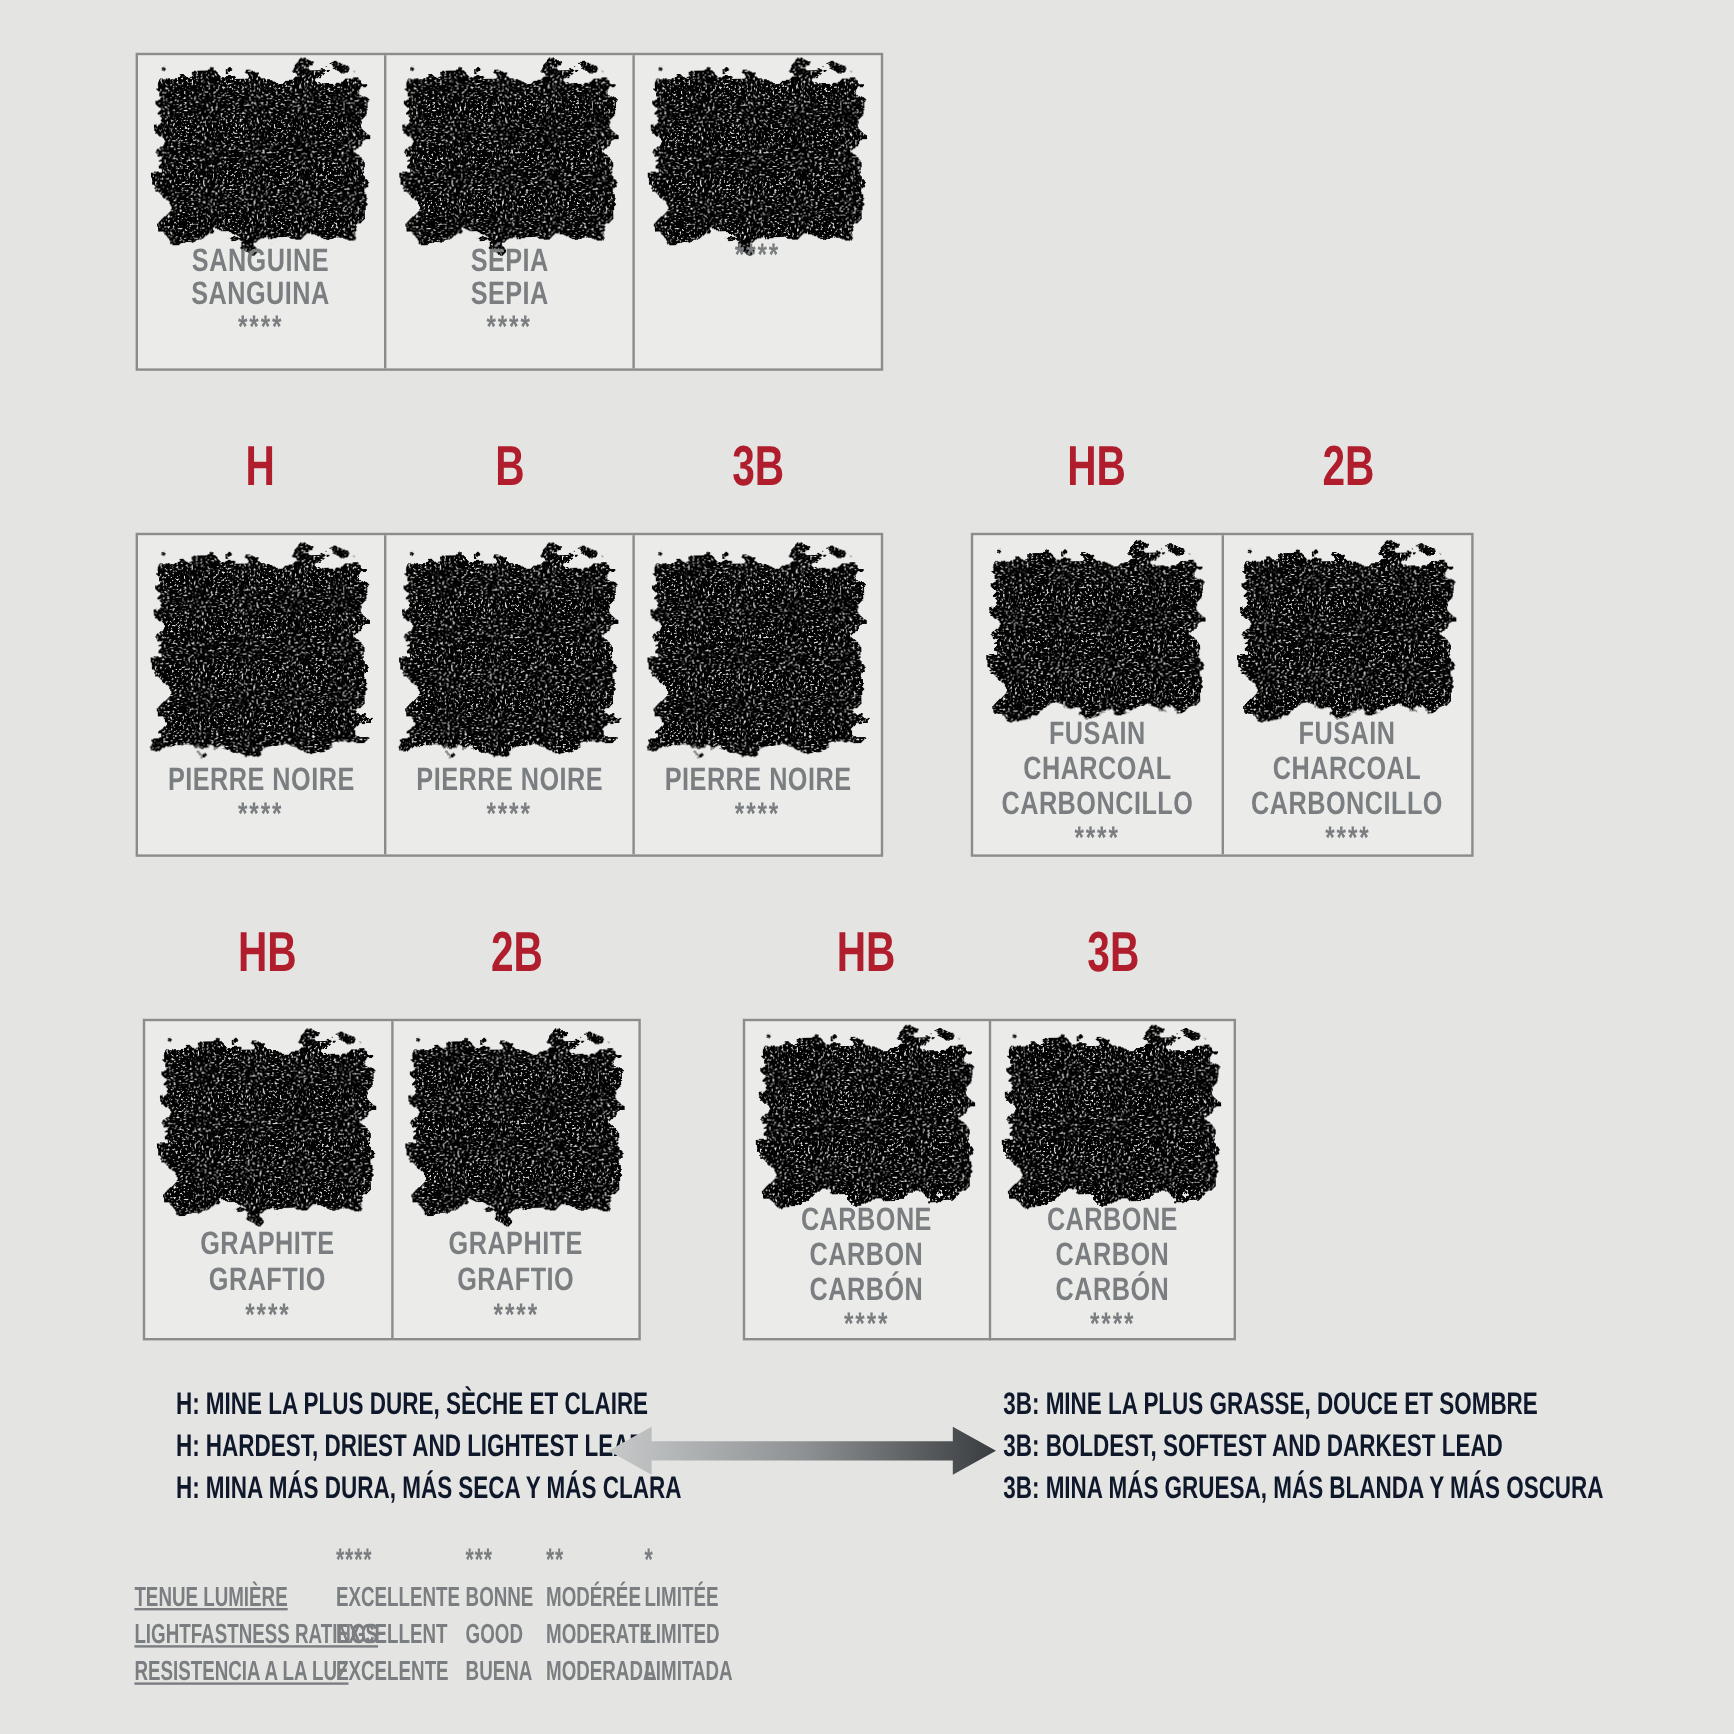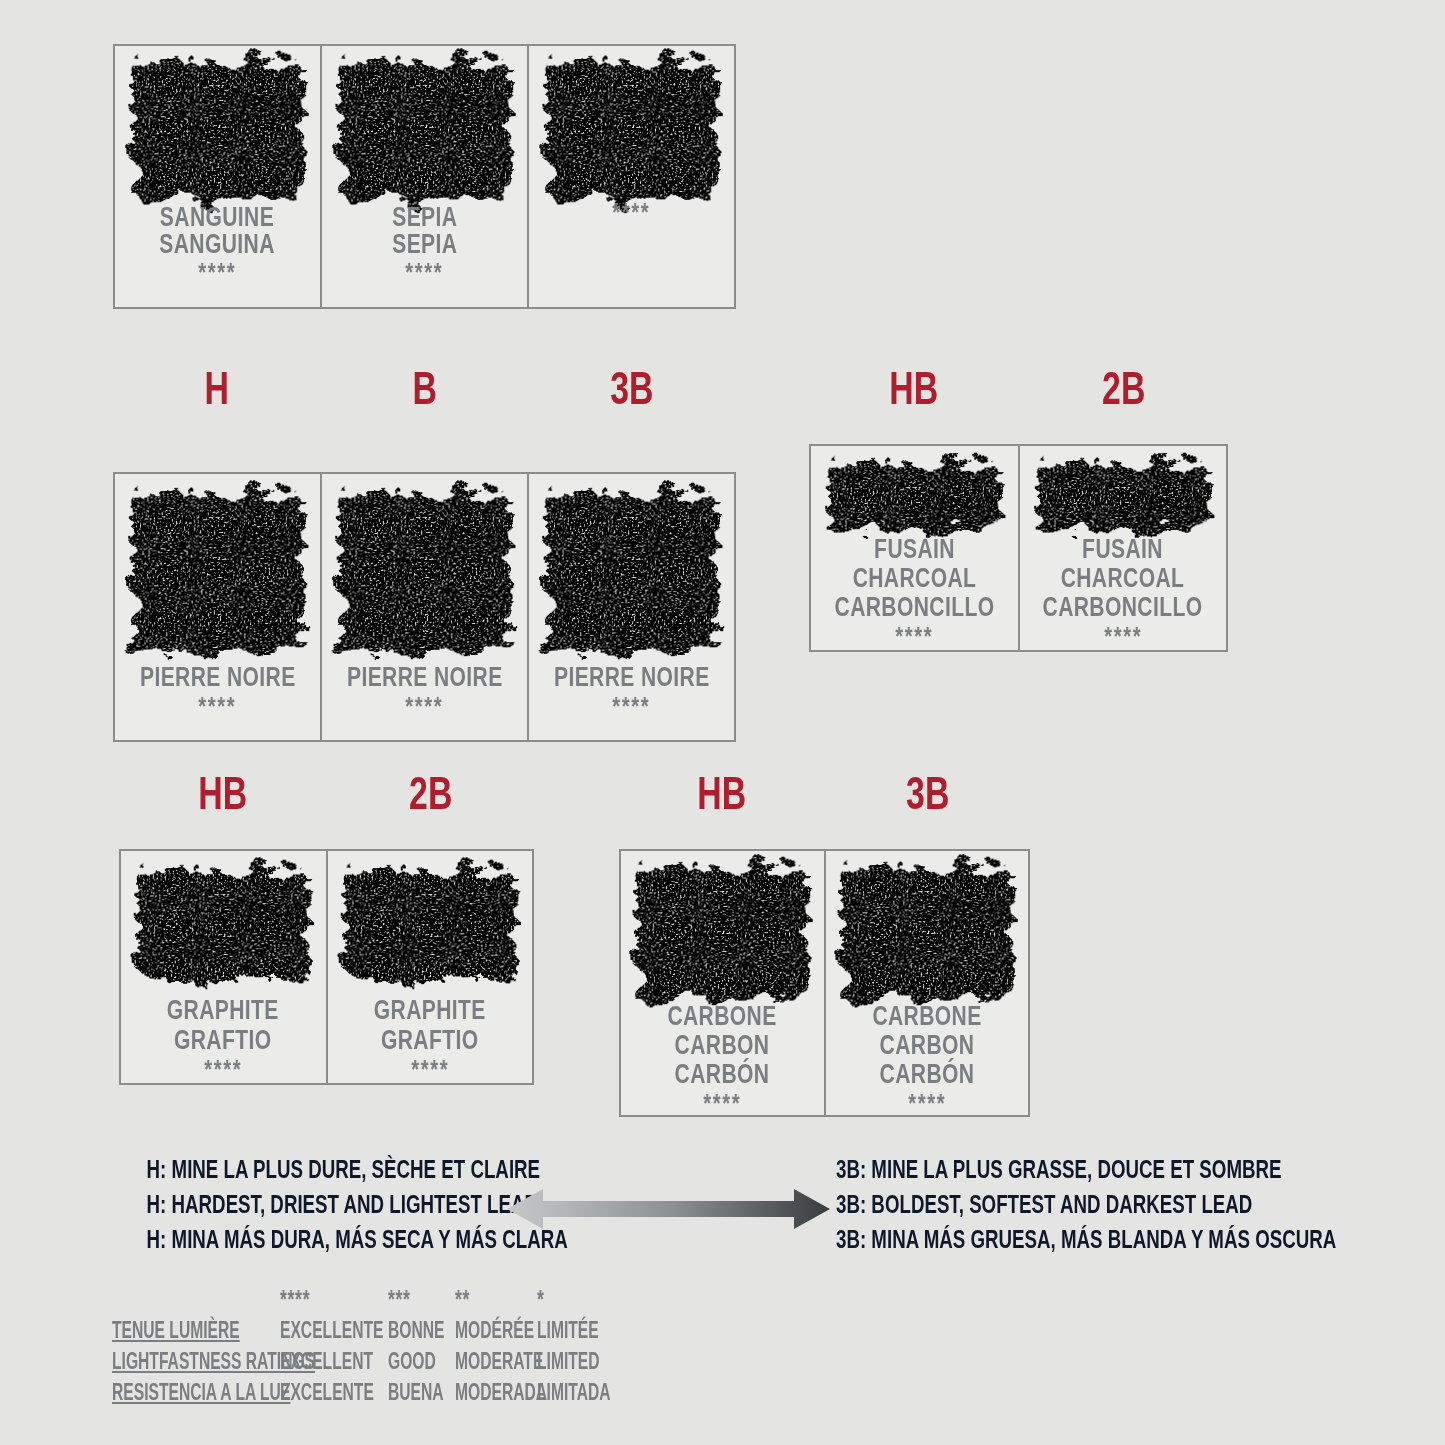--- a/index.html
+++ b/index.html
@@ -14,7 +14,7 @@
 
   .g-sketch  {left:113px;top:44px; width:623px;height:265px;--swh:136px;--swmt:16px;--txmt:6px; --lh:27px;}
   .g-pierre  {left:113px;top:444px;width:623px;height:270px;margin-top:28px;--swh:158px;--swmt:20px;--txmt:10px;--lh:30px;}
-  .g-fusain  {left:809px;top:444px;width:419px;height:208px;--swh:132px;--swmt:18px;--txmt:5px; --lh:29px;}
+  .g-fusain  {left:809px;top:444px;width:419px;height:270px;--swh:132px;--swmt:18px;--txmt:5px; --lh:29px;}
   .g-graphite{left:119px;top:849px;width:415px;height:236px;--swh:136px;--swmt:20px;--txmt:14px;--lh:30px;}
   .g-carbone {left:619px;top:849px;width:411px;height:268px;align-items:center;--swh:130px;--swmt:18px;--txmt:4px; --lh:29px;}
 

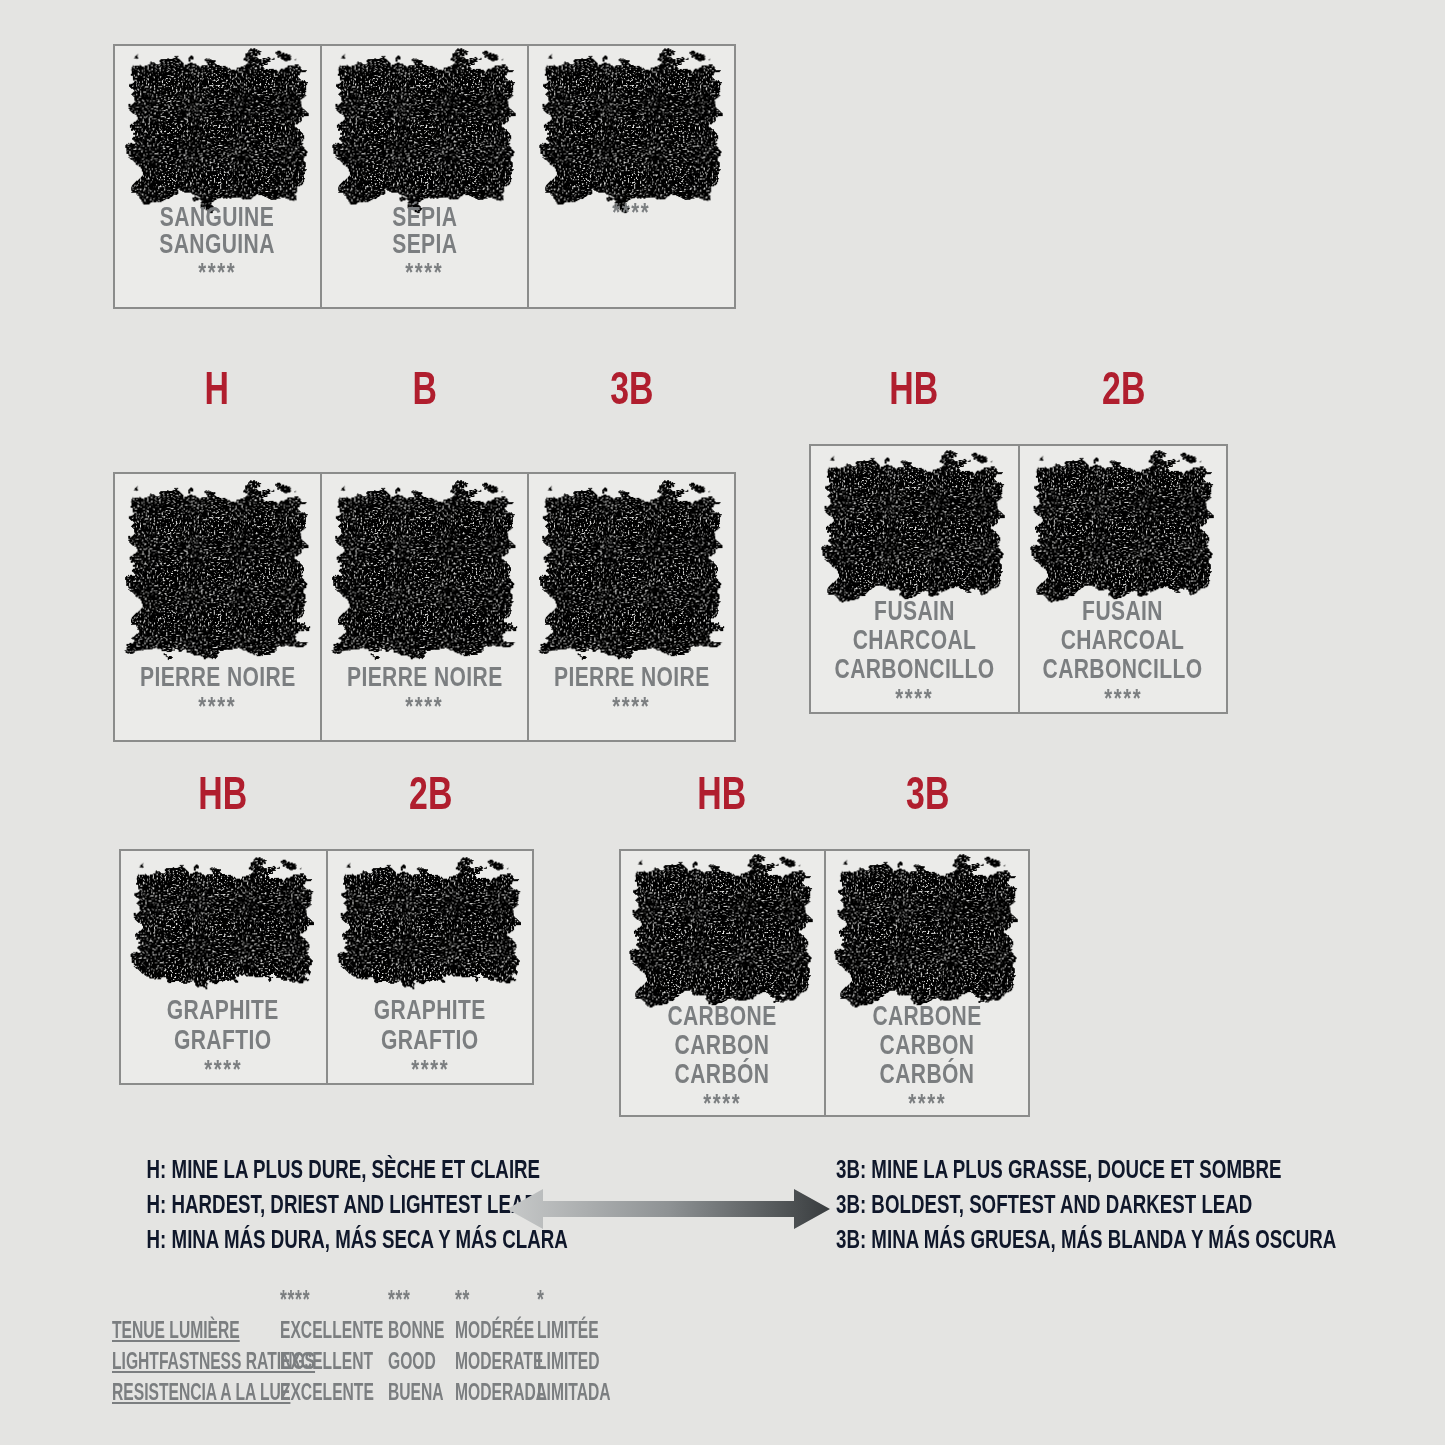--- a/index.html
+++ b/index.html
@@ -13,7 +13,7 @@
   .cell:first-child{border-left:none;}
 
   .g-sketch  {left:113px;top:44px; width:623px;height:265px;--swh:136px;--swmt:16px;--txmt:6px; --lh:27px;}
-  .g-pierre  {left:113px;top:444px;width:623px;height:270px;margin-top:28px;--swh:158px;--swmt:20px;--txmt:10px;--lh:30px;}
+  .g-pierre  {left:113px;top:444px;width:623px;height:270px;--swh:158px;--swmt:20px;--txmt:10px;--lh:30px;}
   .g-fusain  {left:809px;top:444px;width:419px;height:270px;--swh:132px;--swmt:18px;--txmt:5px; --lh:29px;}
   .g-graphite{left:119px;top:849px;width:415px;height:236px;--swh:136px;--swmt:20px;--txmt:14px;--lh:30px;}
   .g-carbone {left:619px;top:849px;width:411px;height:268px;align-items:center;--swh:130px;--swmt:18px;--txmt:4px; --lh:29px;}

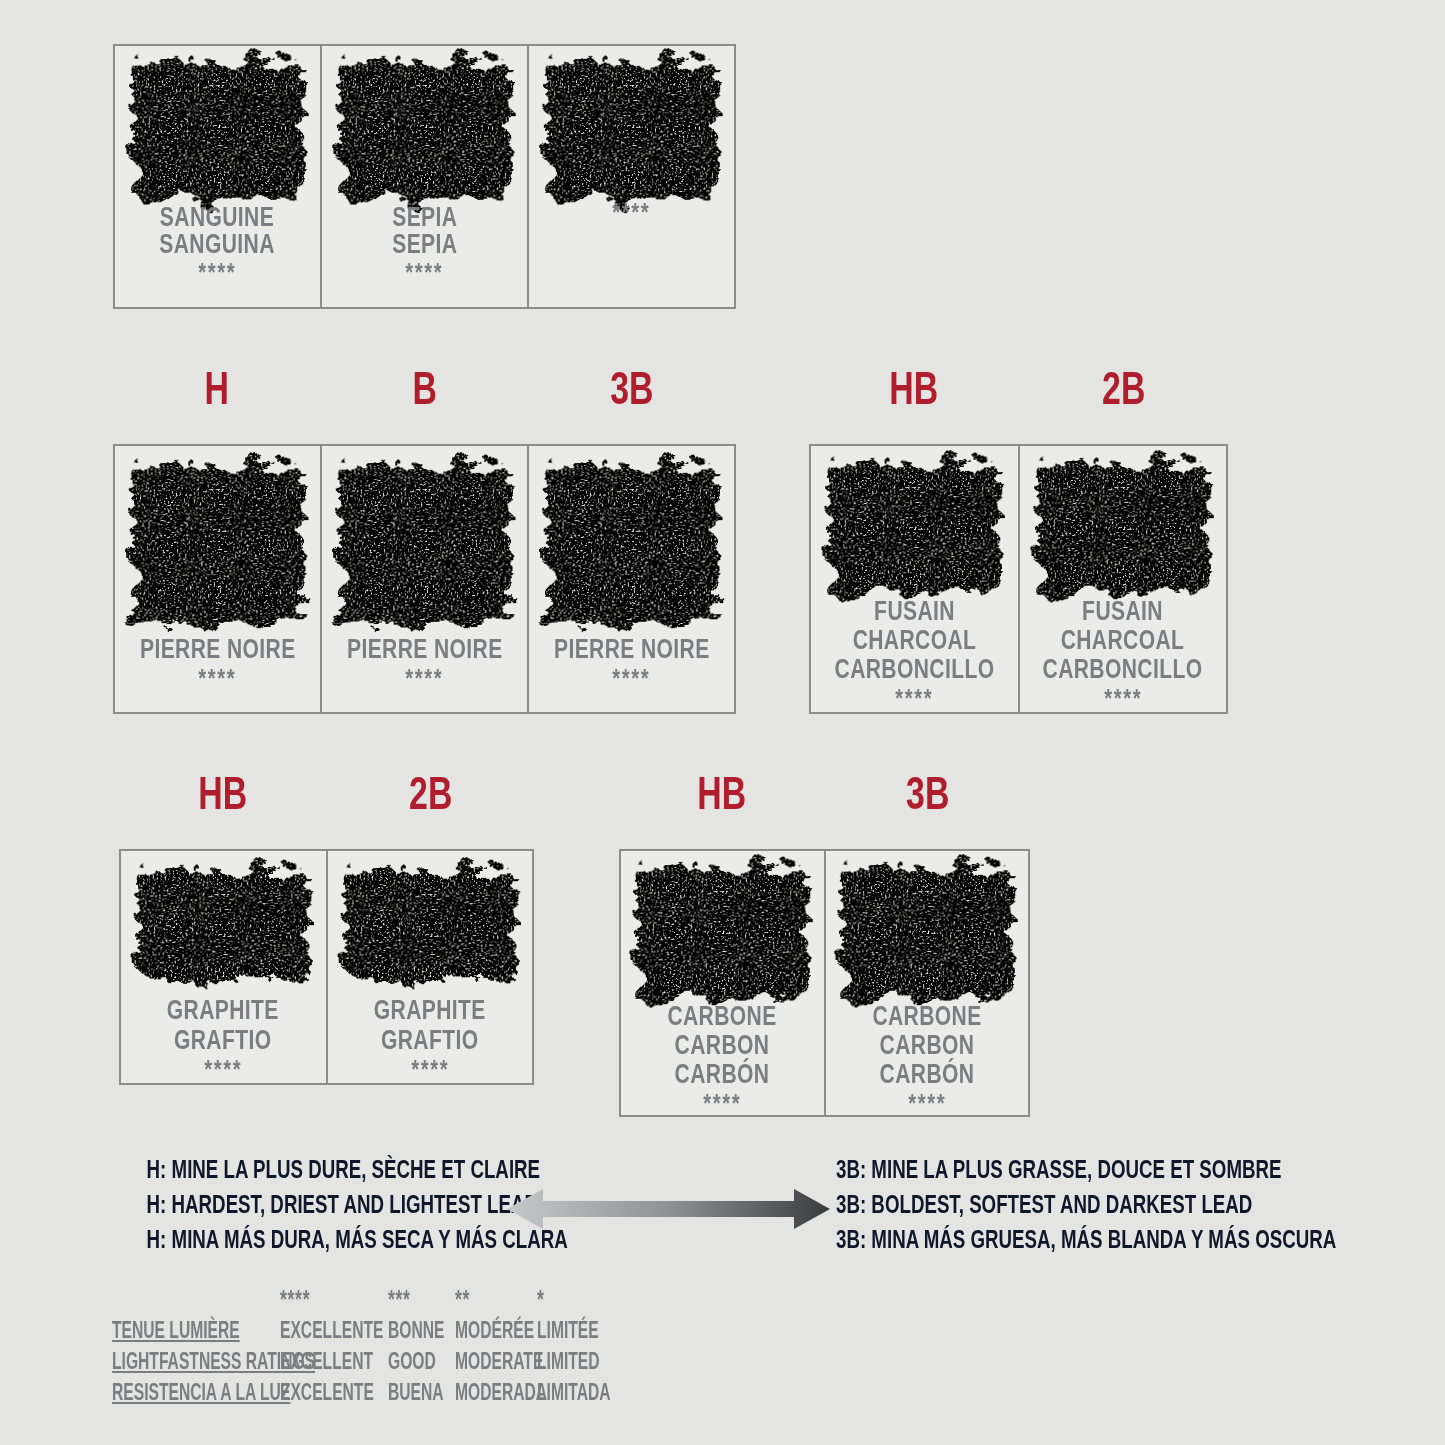--- a/index.html
+++ b/index.html
@@ -15,7 +15,7 @@
   .g-sketch  {left:113px;top:44px; width:623px;height:265px;--swh:136px;--swmt:16px;--txmt:6px; --lh:27px;}
   .g-pierre  {left:113px;top:444px;width:623px;height:270px;--swh:158px;--swmt:20px;--txmt:10px;--lh:30px;}
   .g-fusain  {left:809px;top:444px;width:419px;height:270px;--swh:132px;--swmt:18px;--txmt:5px; --lh:29px;}
-  .g-graphite{left:119px;top:849px;width:415px;height:236px;--swh:136px;--swmt:20px;--txmt:14px;--lh:30px;}
+  .g-graphite{left:119px;top:849px;width:415px;height:268px;--swh:136px;--swmt:20px;--txmt:14px;--lh:30px;}
   .g-carbone {left:619px;top:849px;width:411px;height:268px;align-items:center;--swh:130px;--swmt:18px;--txmt:4px; --lh:29px;}
 
   .swatch{width:170px;height:var(--swh);margin-top:var(--swmt);border-radius:8px;

